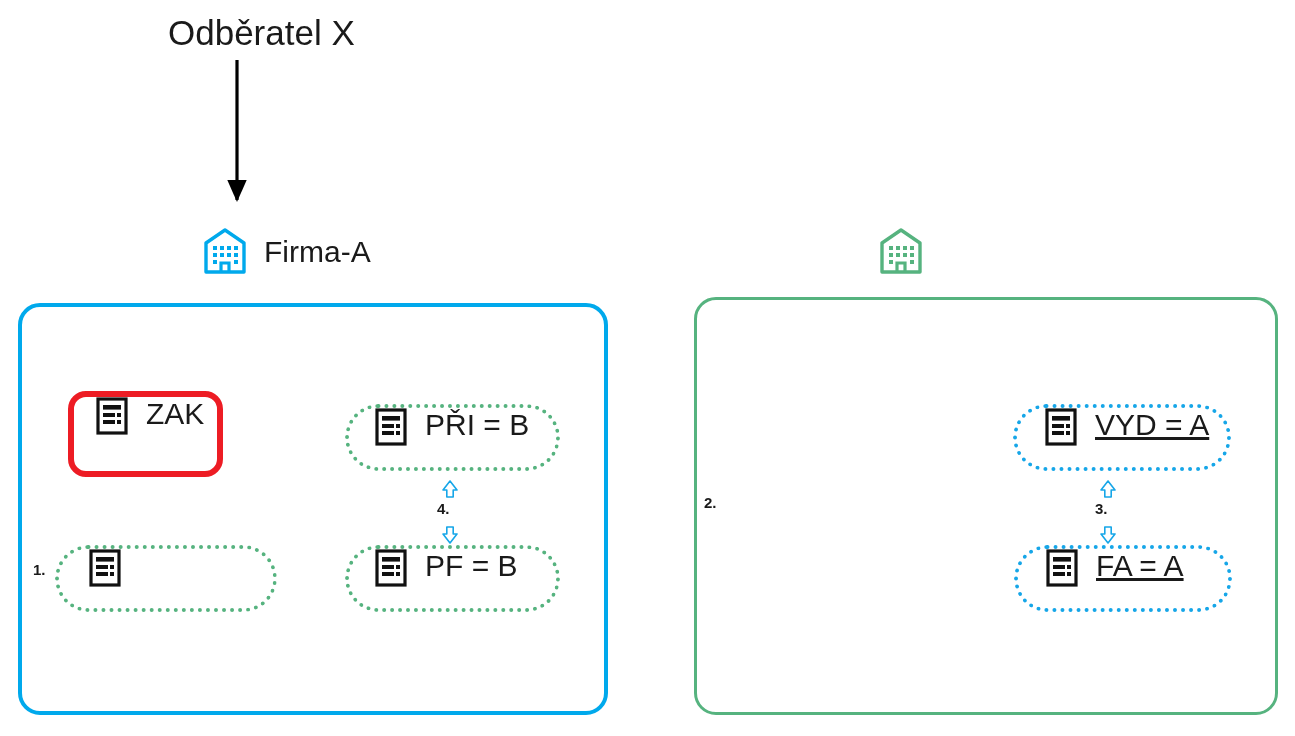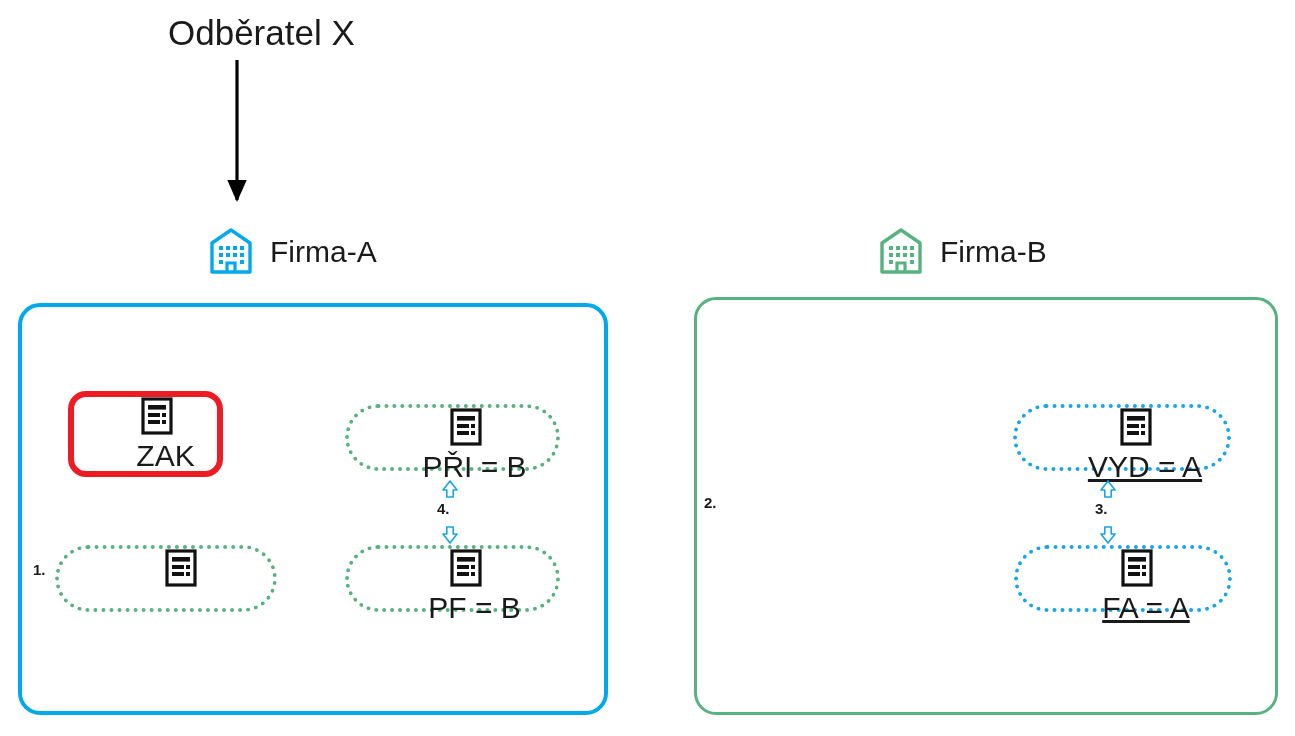--- a/index.html
+++ b/index.html
@@ -55,7 +55,7 @@
     color: #1a1a1a;
     white-space: nowrap;
   }
-  #header-a { left: 208px; top: 225px; }
+  #header-a { left: 202px; top: 225px; }
   #header-b { left: 878px; top: 225px; }
 
   

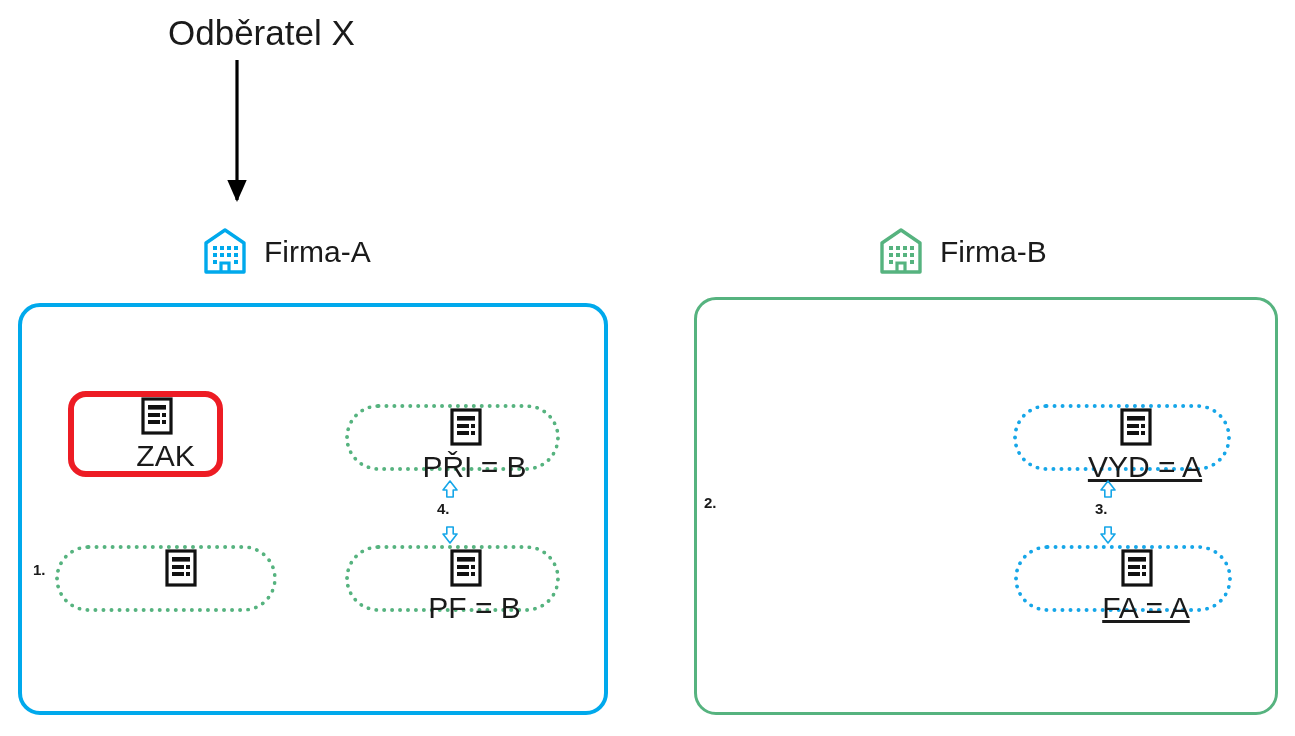--- a/index.html
+++ b/index.html
@@ -222,7 +222,6 @@
         </g>
       </svg>
     </span>
-    <span class="co-name">Firma-B</span>
   </div>
 
   <div class="company-panel" id="panel-a"></div>

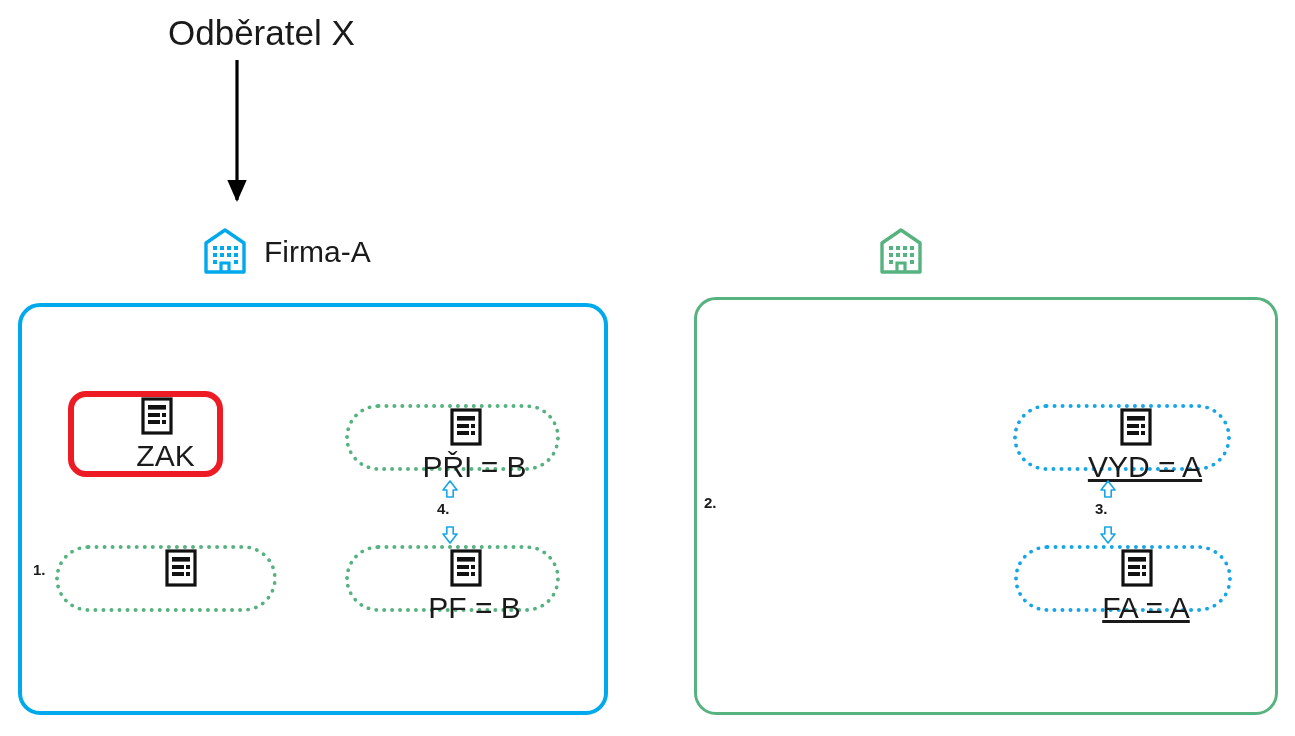--- a/index.html
+++ b/index.html
@@ -84,10 +84,8 @@
   .node {
     position: absolute;
     display: flex;
-    align-items: center;
     box-sizing: border-box;
     background: transparent;
-    flex-direction: column;
   }
   .node .doc-icon {
     flex: 0 0 auto;

